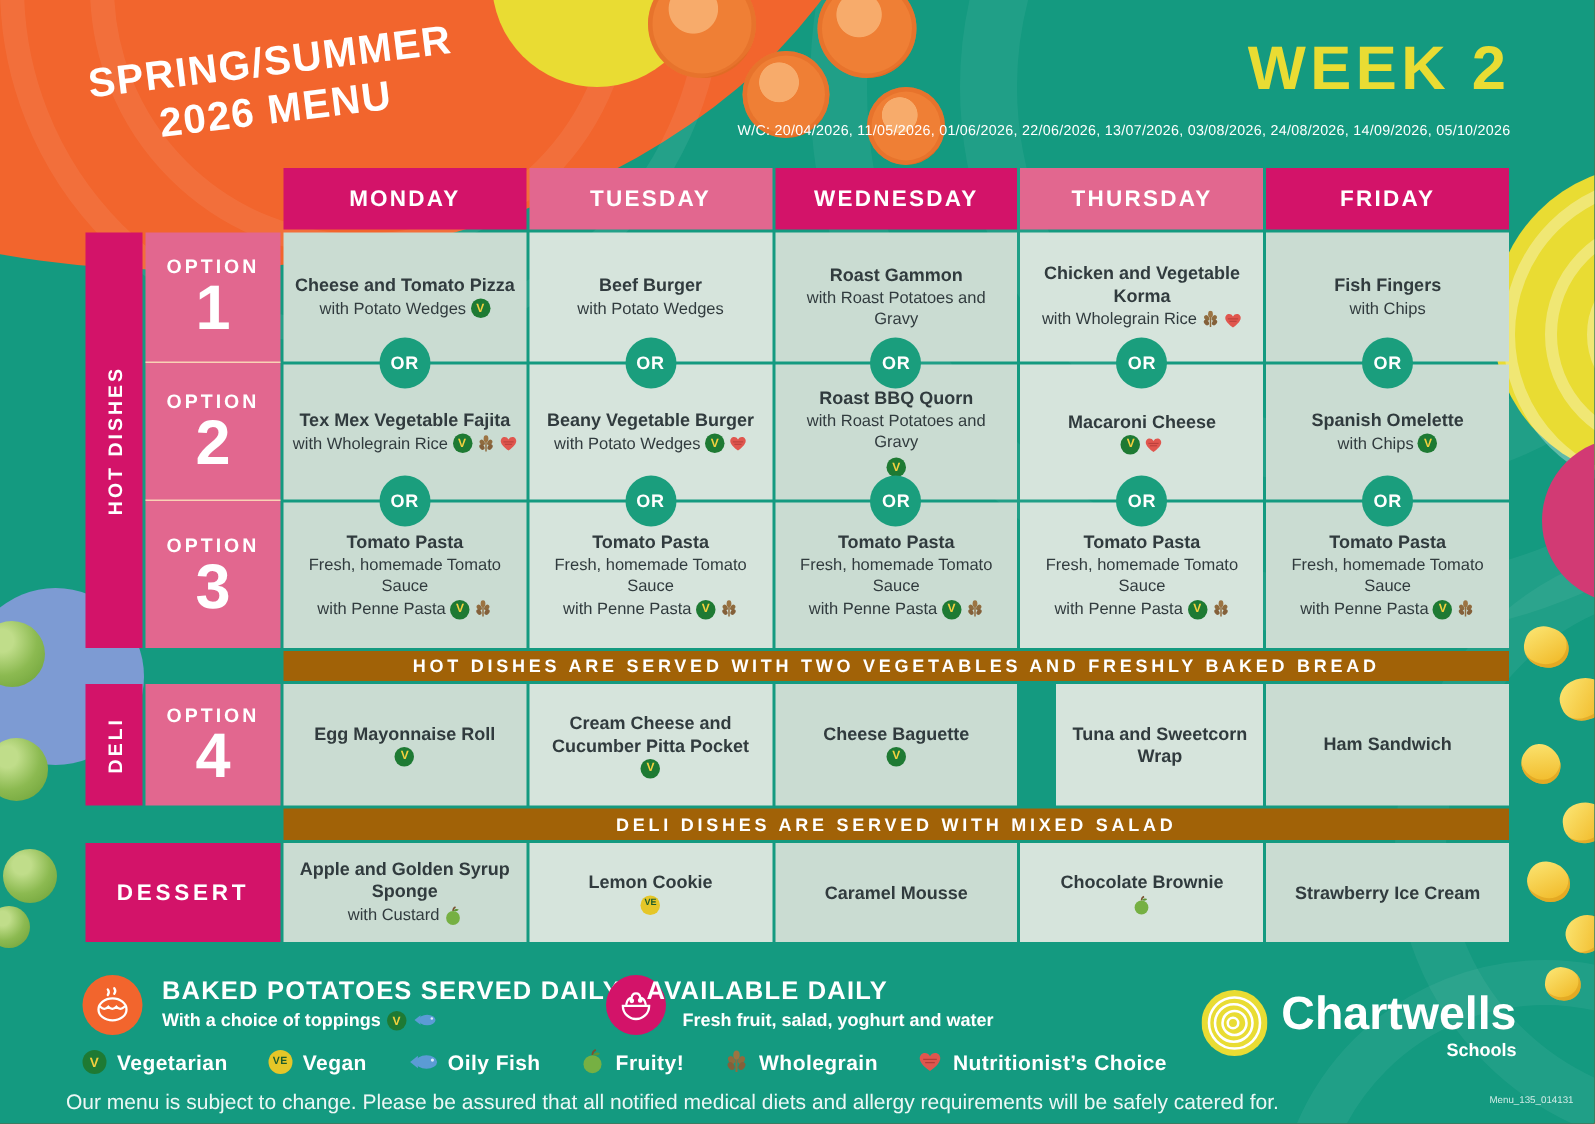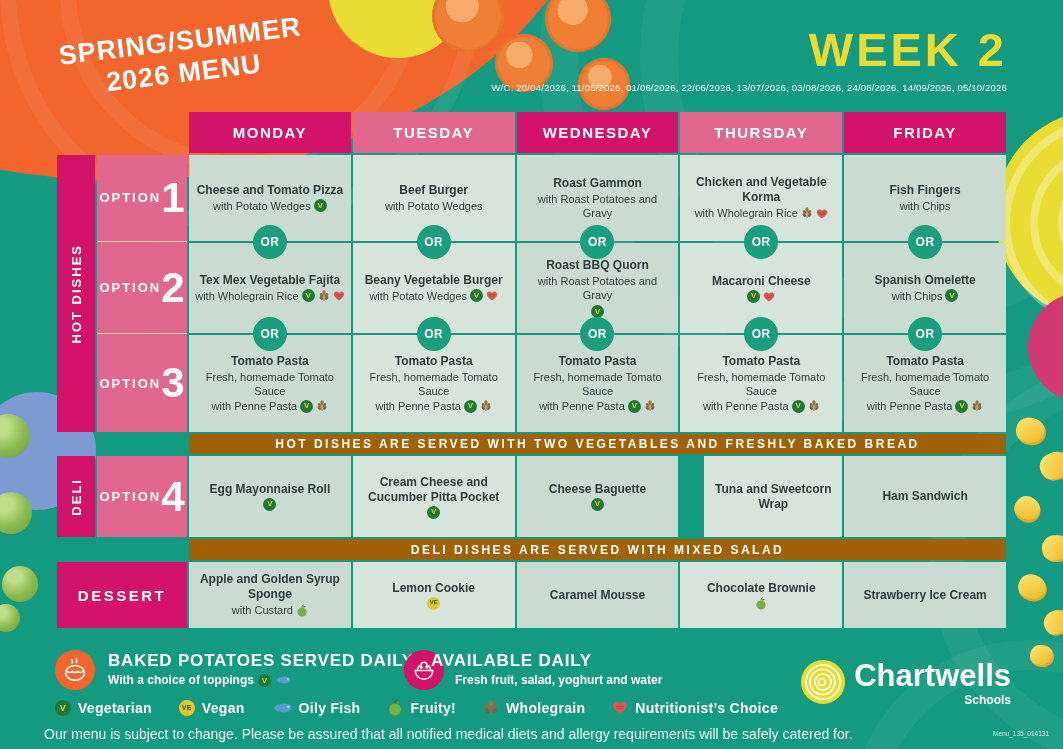--- a/index.html
+++ b/index.html
@@ -30,7 +30,7 @@
   }
   .week-label{
     position:absolute;right:56px;top:22px;color:#e9dc33;font-weight:bold;
-    font-size:47px;letter-spacing:3px;text-align:right;
+    font-size:41px;letter-spacing:3px;text-align:right;
   }
   .week-commencing{
     position:absolute;right:56px;top:82px;color:#fff;font-size:9.5px;letter-spacing:.2px;text-align:right;

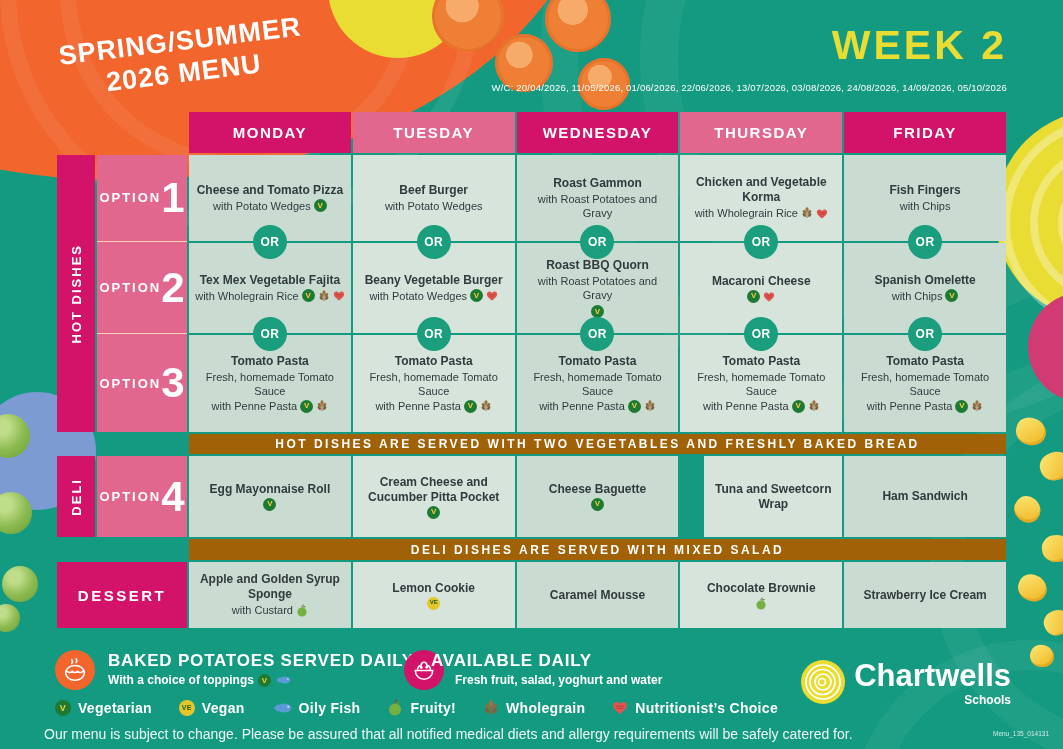--- a/index.html
+++ b/index.html
@@ -48,7 +48,7 @@
   .side-strip{background:#d31369;display:flex;align-items:center;justify-content:center;}
   .side-strip span{writing-mode:vertical-rl;transform:rotate(180deg);color:#fff;font-weight:bold;font-size:13px;letter-spacing:2px;}
   .opt-col{background:#e2678f;display:flex;flex-direction:column;}
-  .opt-block{display:flex;flex-direction:row;align-items:center;justify-content:center;color:#fff;}
+  .opt-block{display:flex;flex-direction:column;align-items:center;justify-content:center;color:#fff;}
   .opt-col .opt-block{border-top:1px solid rgba(255,238,190,.8);}
   .opt-col .opt-block:first-child{border-top:none;}
   .opt-word{font-weight:bold;font-size:13px;letter-spacing:2px;}

